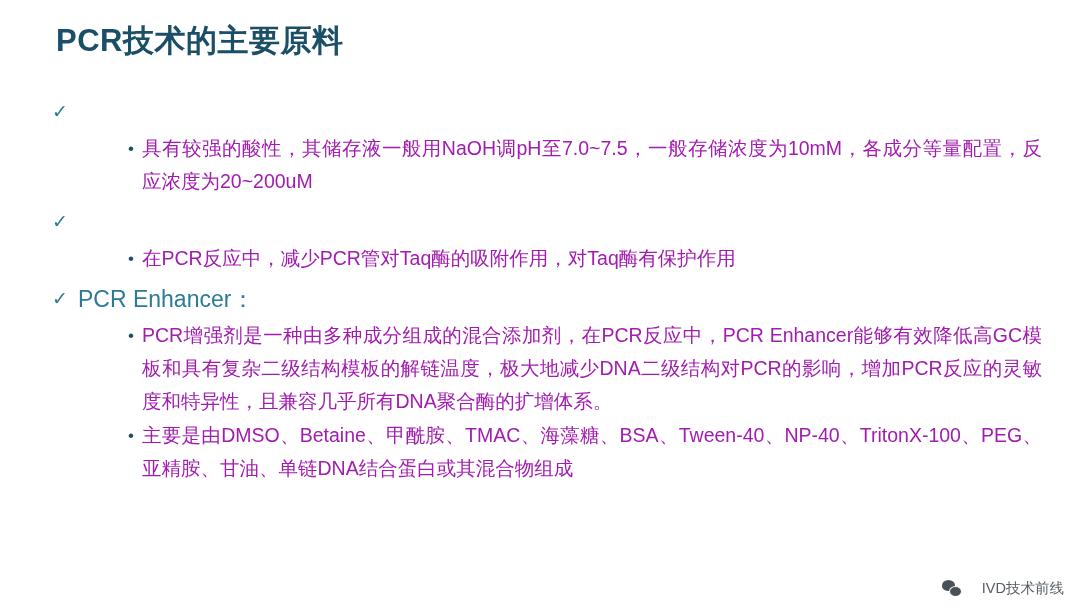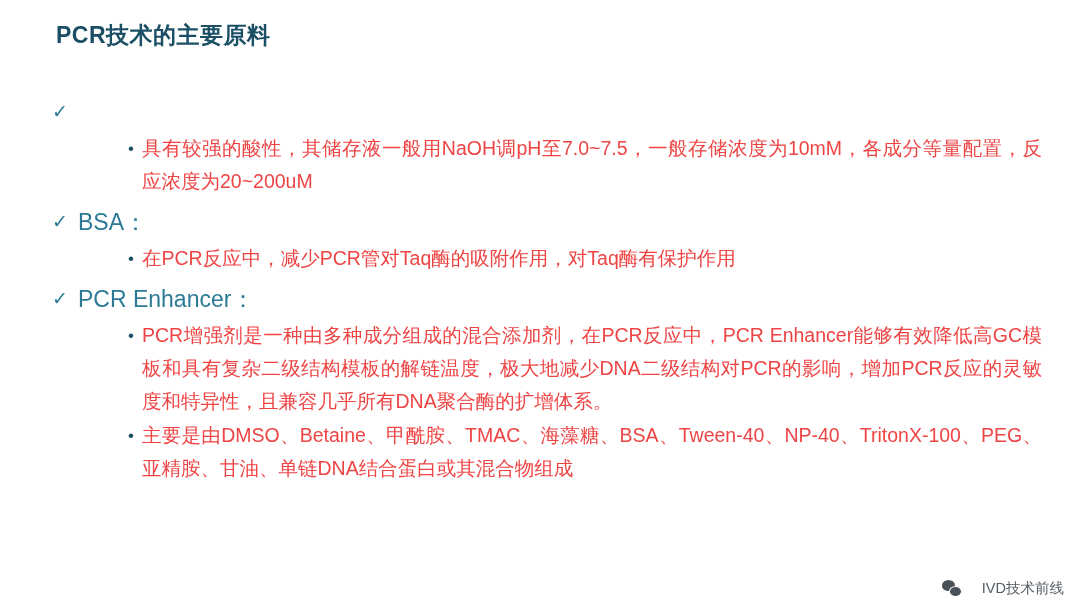--- a/index.html
+++ b/index.html
@@ -24,7 +24,7 @@
     position: absolute;
     left: 56px;
     top: 20px;
-    font-size: 23px;
+    font-size: 31px;
     font-weight: bold;
     color: #1b4f66;
     letter-spacing: 0.5px;

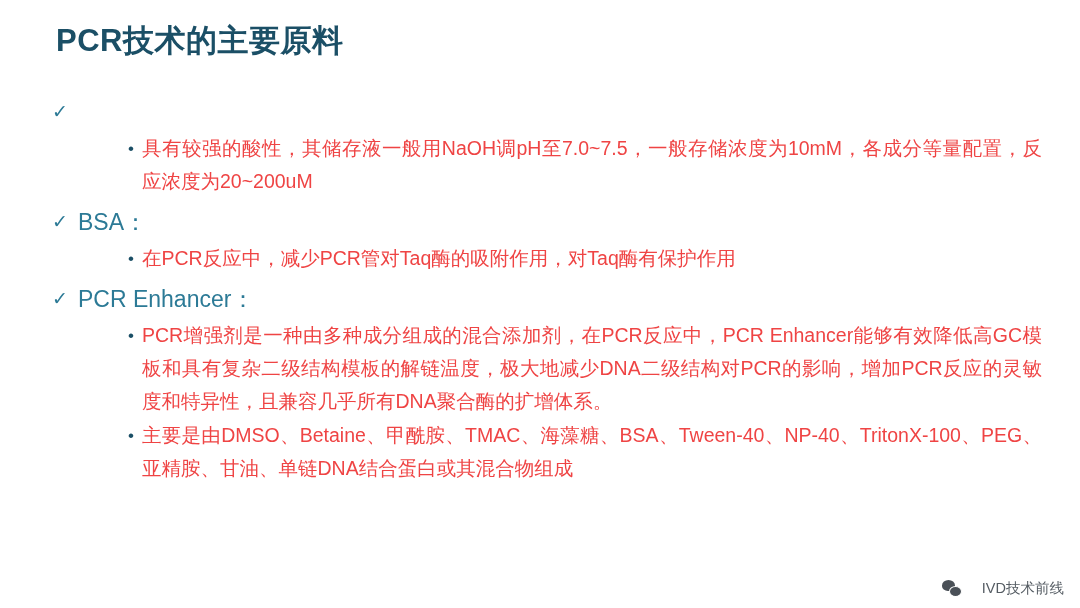--- a/index.html
+++ b/index.html
@@ -82,7 +82,7 @@
   }
   .btext {
     flex: 1 1 auto;
-    color: #ef4444;
+    color: #a21caf;
     text-align: justify;
   }
   .footer {

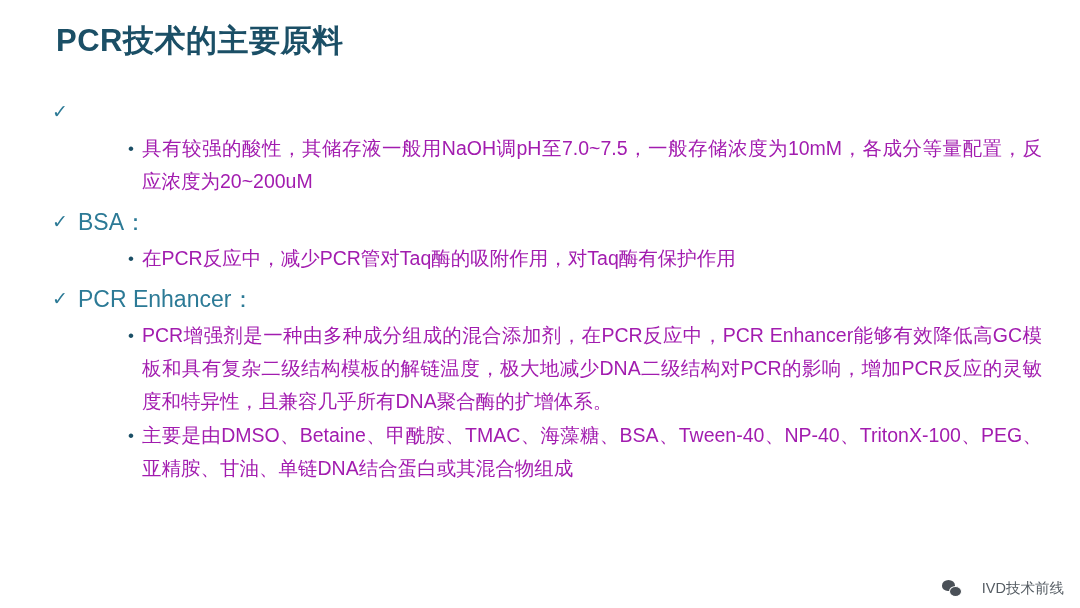--- a/index.html
+++ b/index.html
@@ -148,7 +148,6 @@
     <div class="group">
       <div class="head-line">
         <span class="check">✓</span>
-        <span class="head-text">BSA：</span>
       </div>
       <ul class="bullets">
         <li class="bullet">

